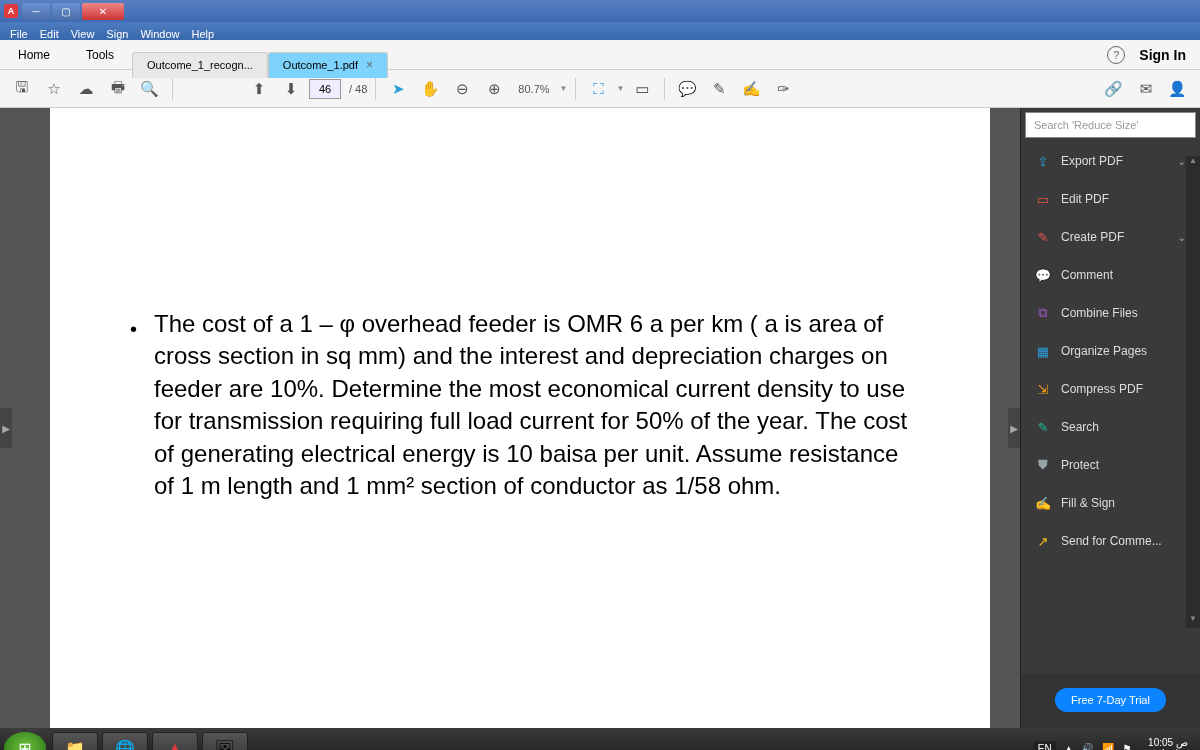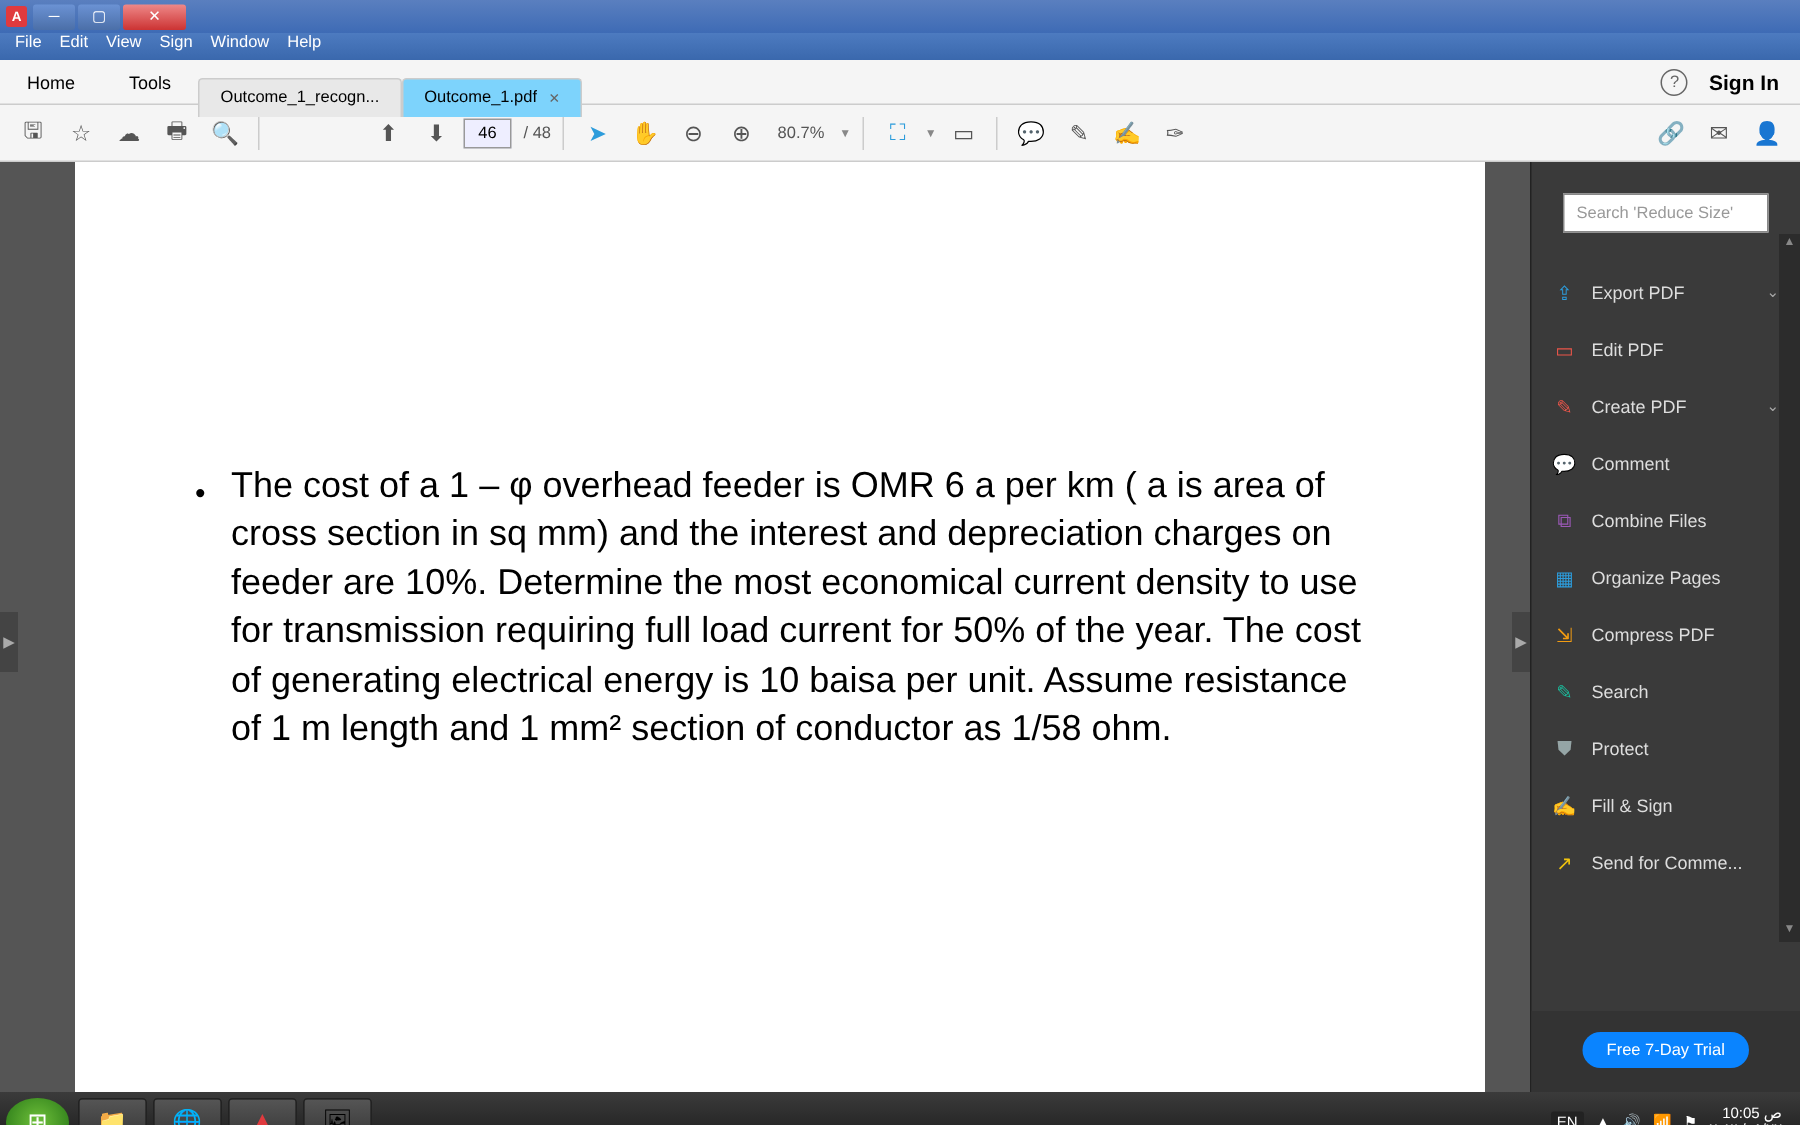--- a/index.html
+++ b/index.html
@@ -16,7 +16,7 @@
 .titlebar .win-close { background:linear-gradient(#e88,#c33); width:42px; }
 
 
-.menubar { height:18px; background:linear-gradient(#4d7bc0,#3a68ad); display:flex; align-items:flex-start; padding:0 4px; font-size:11px; color:#fff; }
+.menubar { height:18px; background:linear-gradient(#4d7bc0,#3a68ad); display:flex; align-items:flex-end; padding:0 4px; font-size:11px; color:#fff; }
 .menubar .menu-item { padding:0 6px; cursor:default; }
 
 

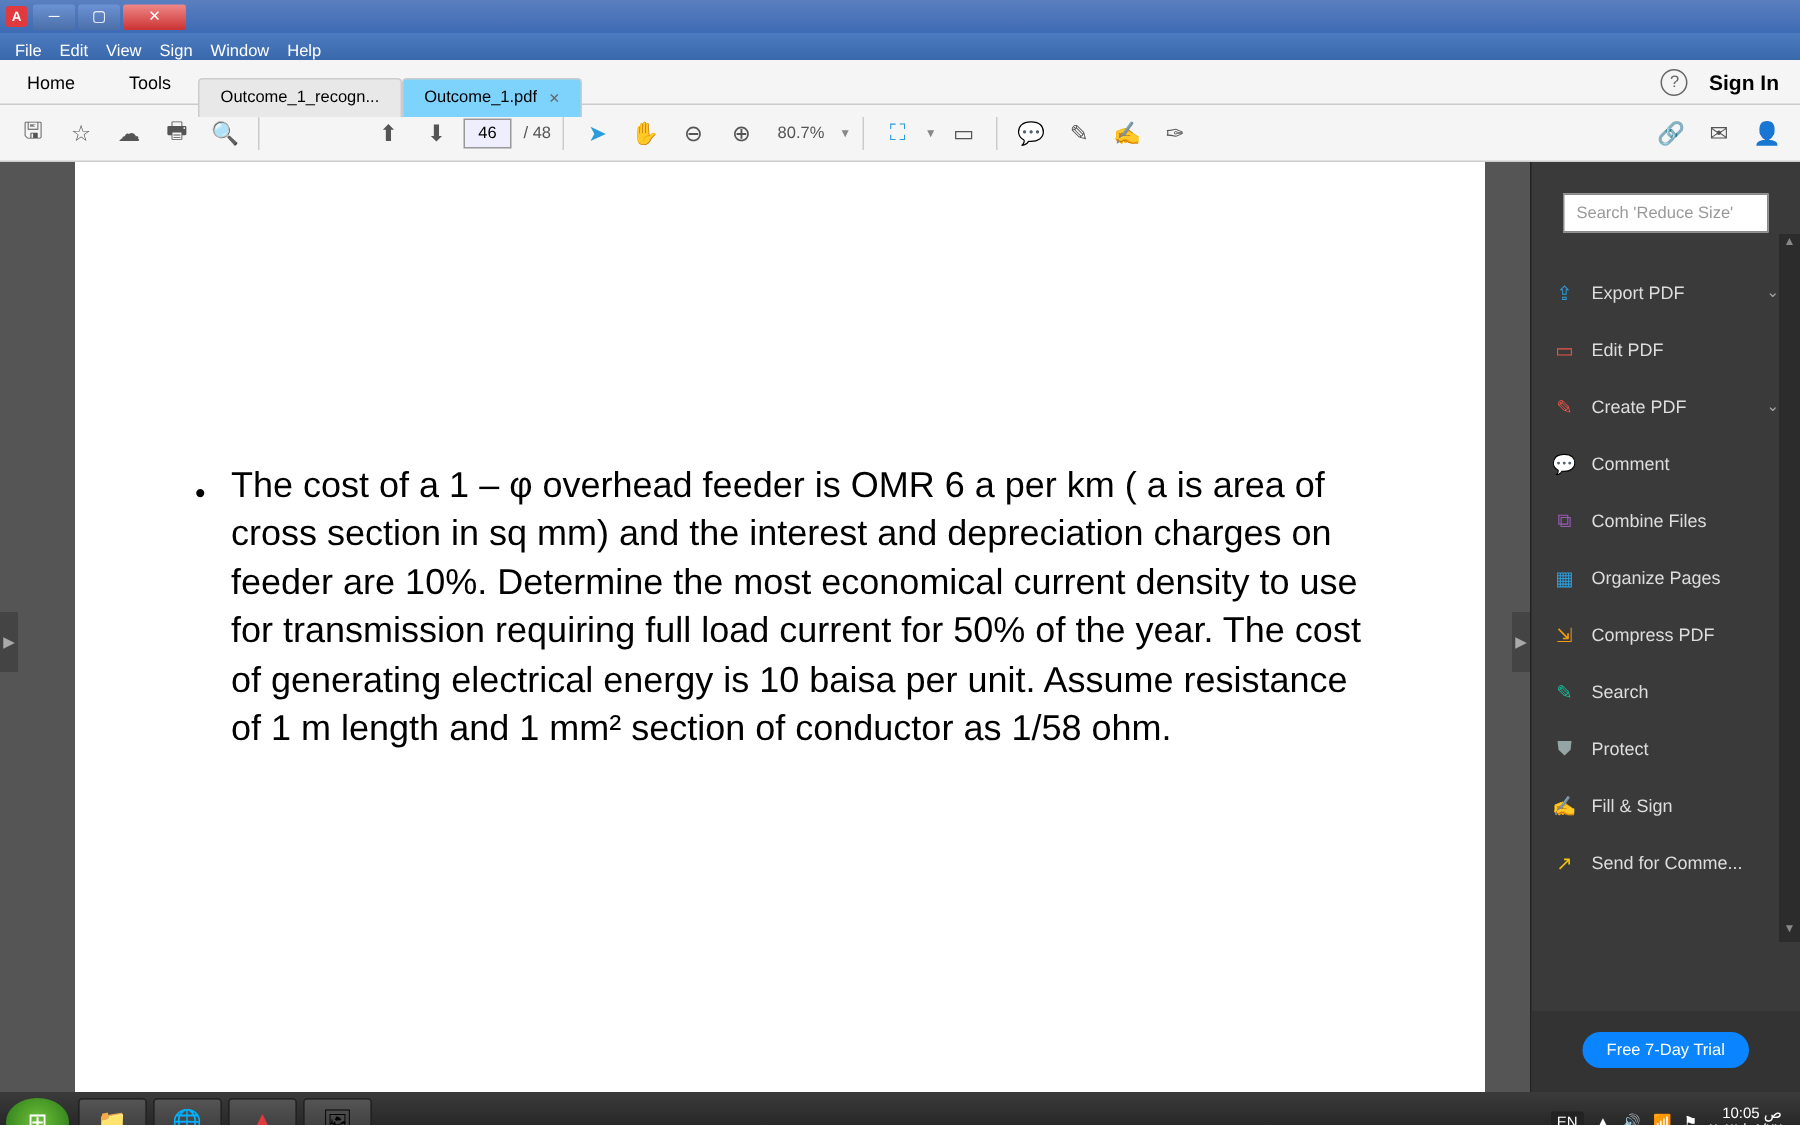--- a/index.html
+++ b/index.html
@@ -52,7 +52,7 @@
 
 
 .right-panel { width:180px; background:#3a3a3a; color:#ddd; font-size:12px; display:flex; flex-direction:column; border-left:1px solid #222; position:relative; }
-.right-panel .search-box { margin:21px; height:26px; background:#fff; border:1px solid #888; display:flex; align-items:center; padding:0 8px; color:#999; font-size:11px; }
+.right-panel .search-box { margin:4px; height:26px; background:#fff; border:1px solid #888; display:flex; align-items:center; padding:0 8px; color:#999; font-size:11px; }
 .right-panel .tool-item { height:38px; display:flex; align-items:center; padding:0 14px; gap:10px; cursor:default; }
 .right-panel .tool-icon { width:16px; height:16px; display:flex; align-items:center; justify-content:center; font-size:13px; }
 .right-panel .tool-label { flex:1; white-space:nowrap; overflow:hidden; text-overflow:ellipsis; }

